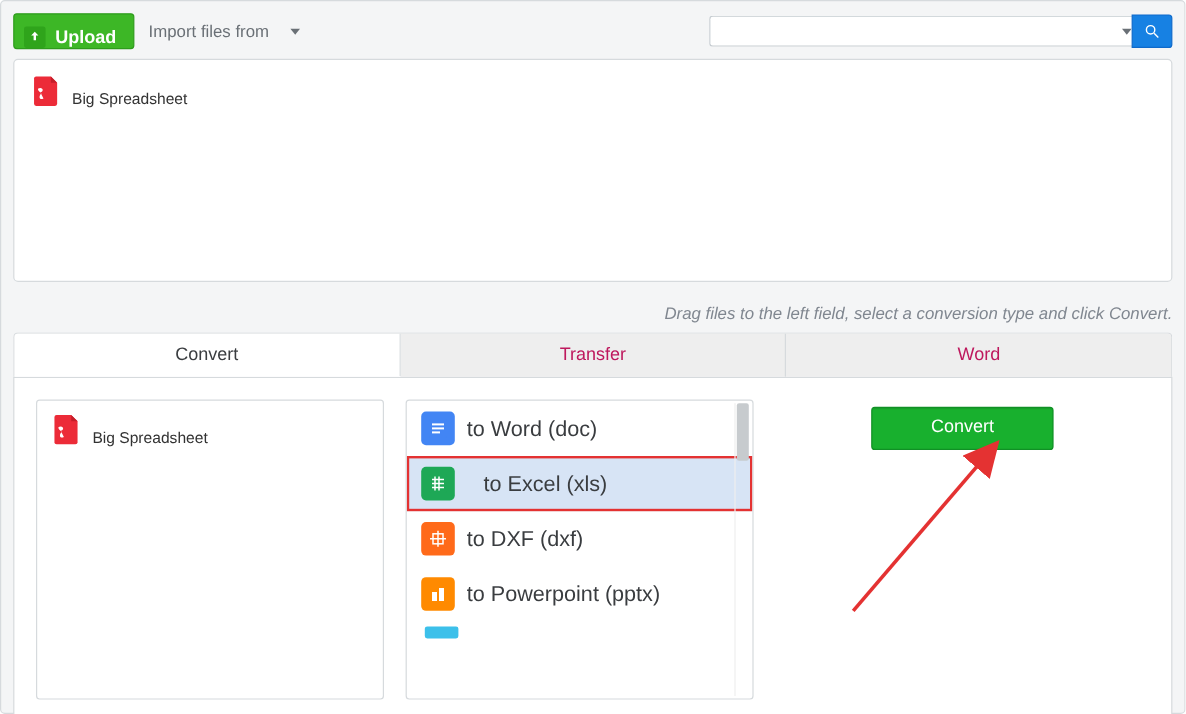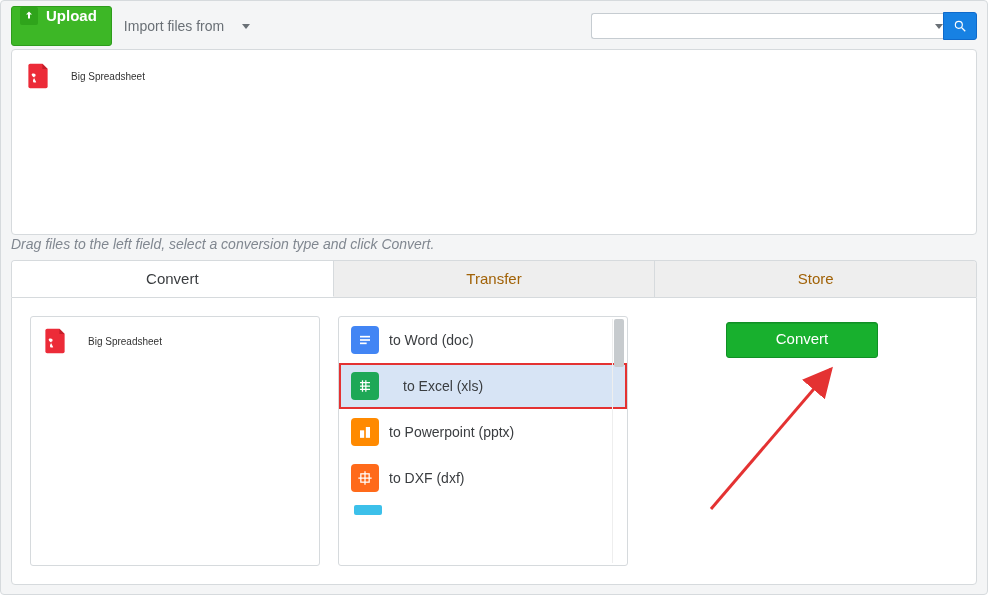--- a/index.html
+++ b/index.html
@@ -30,9 +30,9 @@
   
   .topbar{display:flex;align-items:center;gap:6px;height:30px;margin-bottom:8px;}
   .upload-btn{
-    display:inline-flex;align-items:flex-start;gap:8px;
+    display:inline-flex;align-items:flex-end;gap:8px;
     background:var(--green);color:#fff;font-weight:bold;font-size:15px;
-    padding:0 14px 10px 8px;height:28px;border-radius:3px;border:1px solid var(--green-dark);cursor:pointer;
+    padding:0 14px 0 8px;height:28px;border-radius:3px;border:1px solid var(--green-dark);cursor:pointer;
   }
   .upload-btn .up{
     width:18px;height:18px;background:#2fa41b;border-radius:2px;display:flex;align-items:center;justify-content:center;

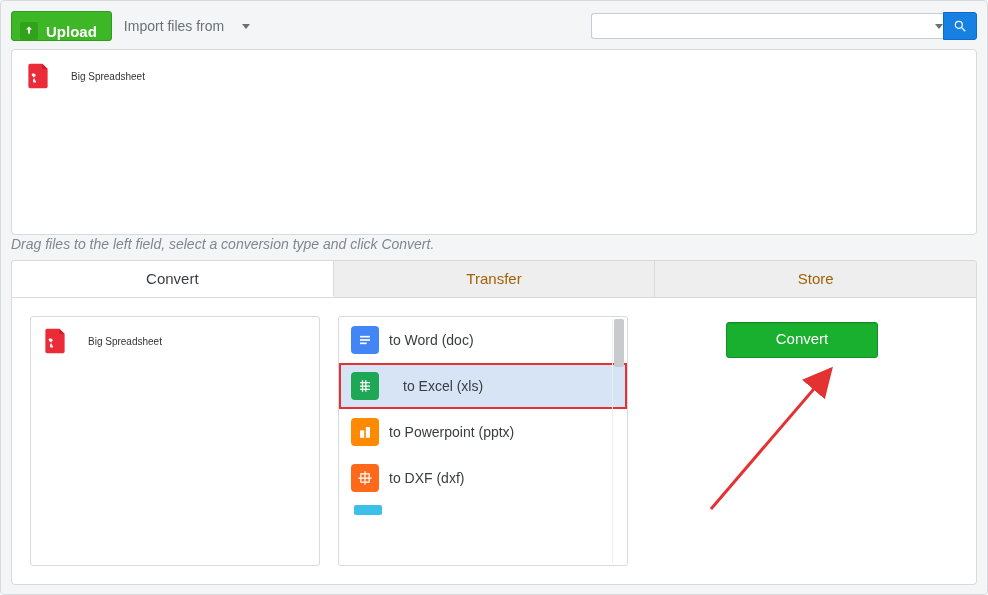--- a/index.html
+++ b/index.html
@@ -58,7 +58,7 @@
     height:160px;border:1px solid var(--border);border-radius:4px;background:#fff;padding:12px;
     display:flex;align-items:flex-start;gap:10px;
   }
-  .file-chip{display:inline-flex;align-items:center;gap:19px;font-size:10px;}
+  .file-chip{display:inline-flex;align-items:flex-end;gap:8px;font-size:13px;}
   .hint{
     text-align:left;color:#808790;font-style:italic;font-size:14px;margin:1px 0 8px 0;
   }

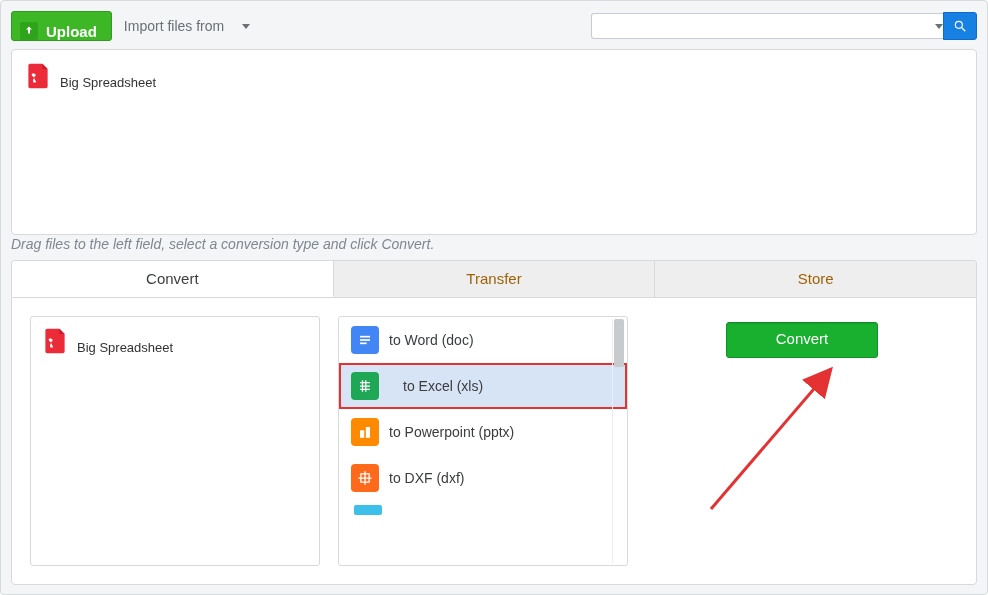--- a/index.html
+++ b/index.html
@@ -60,7 +60,7 @@
   }
   .file-chip{display:inline-flex;align-items:flex-end;gap:8px;font-size:13px;}
   .hint{
-    text-align:left;color:#808790;font-style:italic;font-size:14px;margin:1px 0 8px 0;
+    text-align:right;color:#808790;font-style:italic;font-size:14px;margin:18px 0 8px 0;
   }
   
   .tabs{display:flex;border:1px solid var(--border);border-bottom:none;border-radius:4px 4px 0 0;overflow:hidden;}

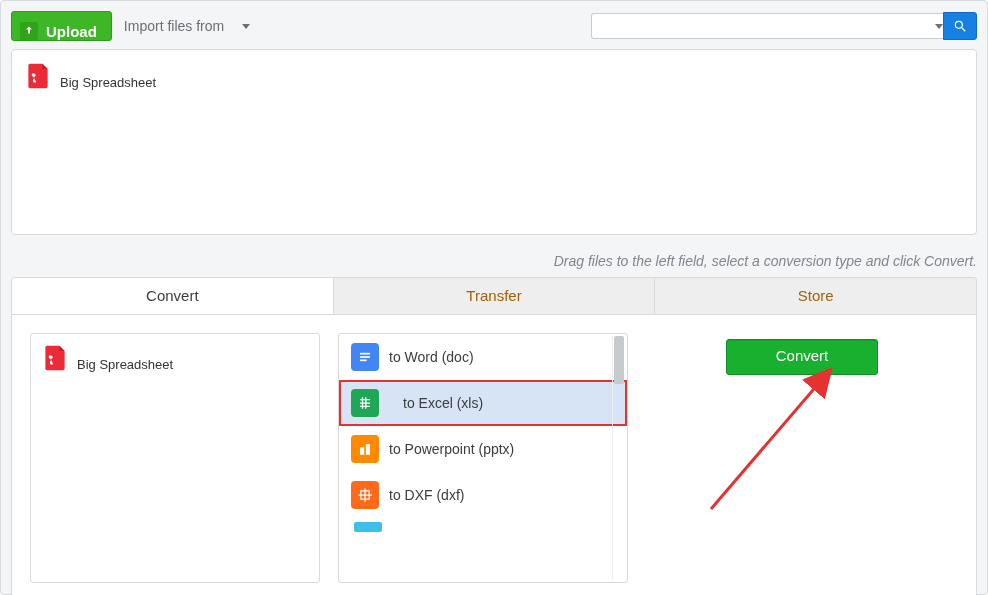--- a/index.html
+++ b/index.html
@@ -66,7 +66,7 @@
   .tabs{display:flex;border:1px solid var(--border);border-bottom:none;border-radius:4px 4px 0 0;overflow:hidden;}
   .tab{
     flex:1;text-align:center;padding:9px 0;background:var(--tab-bg);border-right:1px solid var(--border);
-    font-size:15px;color:#a16207;cursor:pointer;
+    font-size:15px;color:#be185d;cursor:pointer;
   }
   .tab:last-child{border-right:none;}
   .tab.active{background:var(--tab-active);color:#3a3d40;border-bottom:1px solid #fff;}

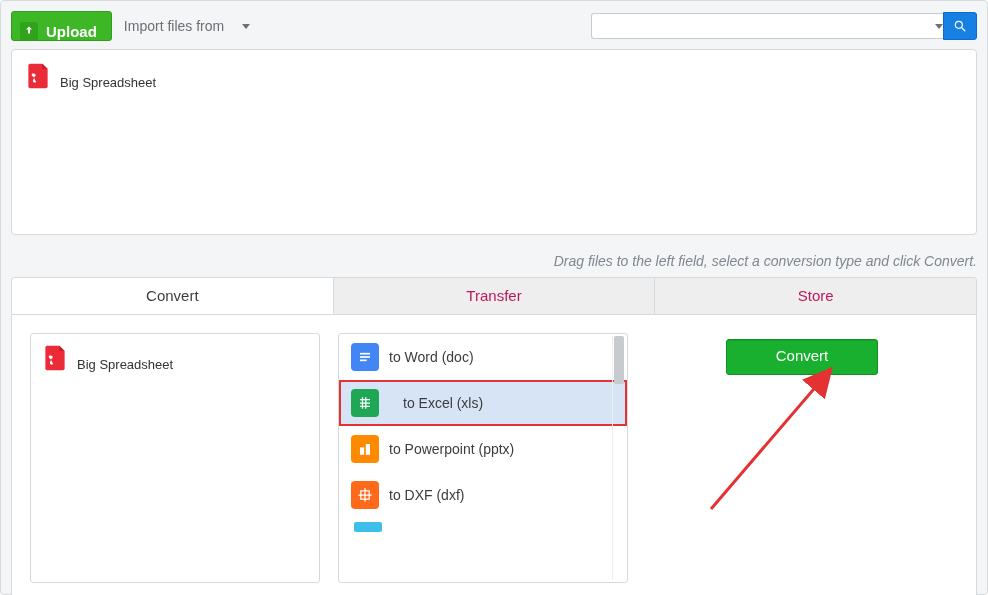--- a/index.html
+++ b/index.html
@@ -155,7 +155,7 @@
   <div class="tabs">
     <div class="tab active">Convert</div>
     <div class="tab">Transfer</div>
-    <div class="tab">Store</div>
+    <div class="tab">Word</div>
   </div>
 
   <div class="tab-body">

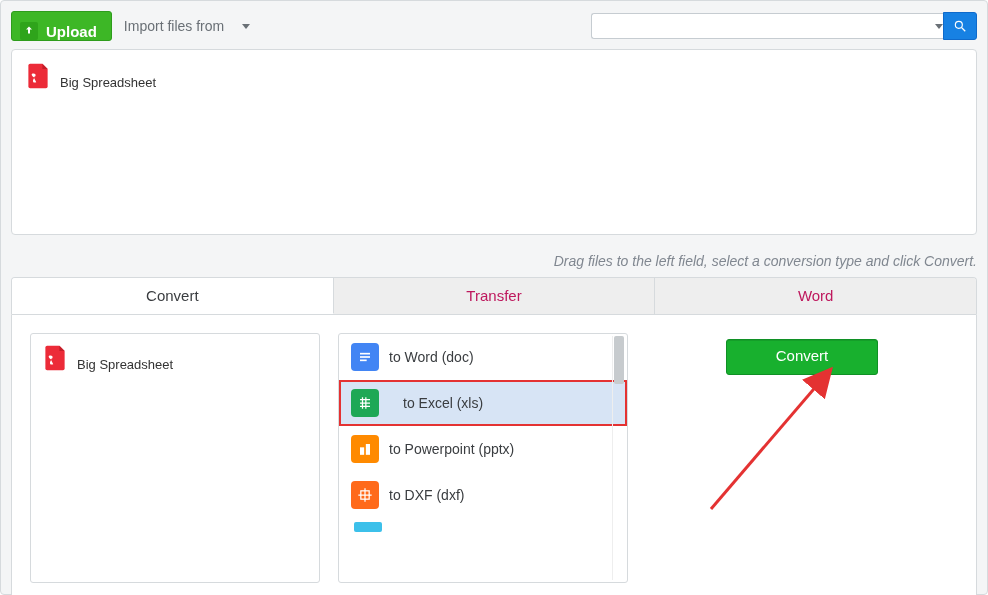--- a/index.html
+++ b/index.html
@@ -80,7 +80,7 @@
   .col-right{flex:1;border:none;display:flex;flex-direction:column;align-items:center;position:relative;}
   .format-list{height:100%;overflow:hidden;}
   .format-item{
-    display:flex;align-items:center;gap:10px;padding:7px 10px;font-size:14px;color:#3a3d40;cursor:pointer;
+    display:flex;align-items:center;gap:10px;padding:7px 10px;font-size:18px;color:#3a3d40;cursor:pointer;
     border:2px solid transparent;
   }
   .format-item.selected{background:var(--sel-bg);border:2px solid var(--sel-border);gap:24px;}

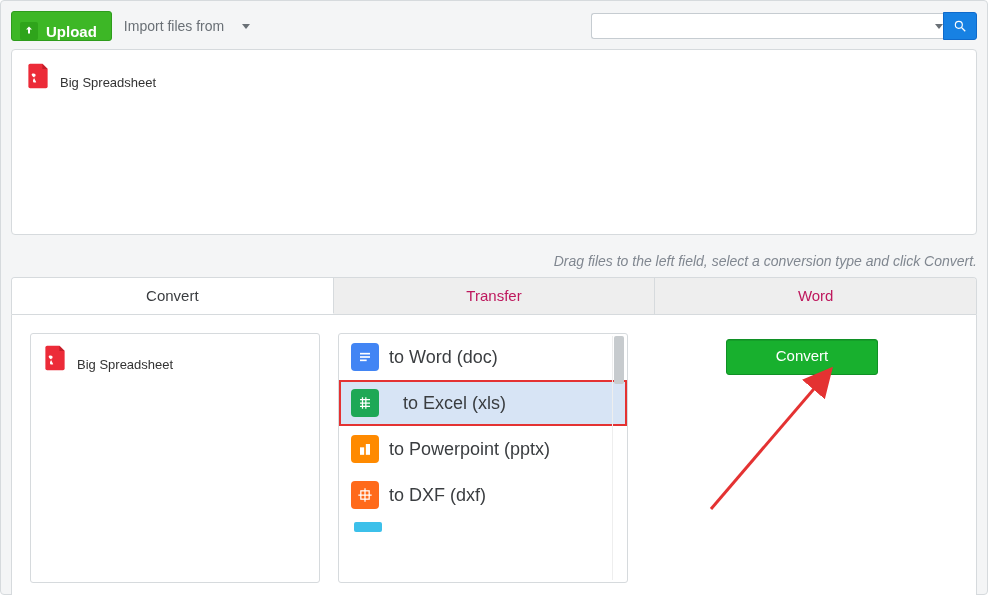--- a/index.html
+++ b/index.html
@@ -206,17 +206,6 @@
 
 
         <div class="format-item">
-          <span class="ic ppt">
-            <svg viewBox="0 0 24 24">
-                <rect x="3" y="3" width="18" height="18" rx="2" fill="#ff8a00"></rect>
-                <rect x="6" y="10" width="5" height="9" fill="#fff"></rect>
-                <rect x="13" y="6" width="5" height="13" fill="#fff"></rect>
-              </svg>
-          </span>
-          <span>to Powerpoint (pptx)</span>
-        </div>
-
-        <div class="format-item">
           <span class="ic dxf">
             <svg viewBox="0 0 24 24">
                 <rect x="3" y="3" width="18" height="18" rx="2" fill="#ff6a1a"></rect>
@@ -226,6 +215,17 @@
               </svg>
           </span>
           <span>to DXF (dxf)</span>
+        </div>
+
+        <div class="format-item">
+          <span class="ic ppt">
+            <svg viewBox="0 0 24 24">
+                <rect x="3" y="3" width="18" height="18" rx="2" fill="#ff8a00"></rect>
+                <rect x="6" y="10" width="5" height="9" fill="#fff"></rect>
+                <rect x="13" y="6" width="5" height="13" fill="#fff"></rect>
+              </svg>
+          </span>
+          <span>to Powerpoint (pptx)</span>
         </div>
 
         <div class="format-item" style="padding-top:2px;padding-bottom:0;">

